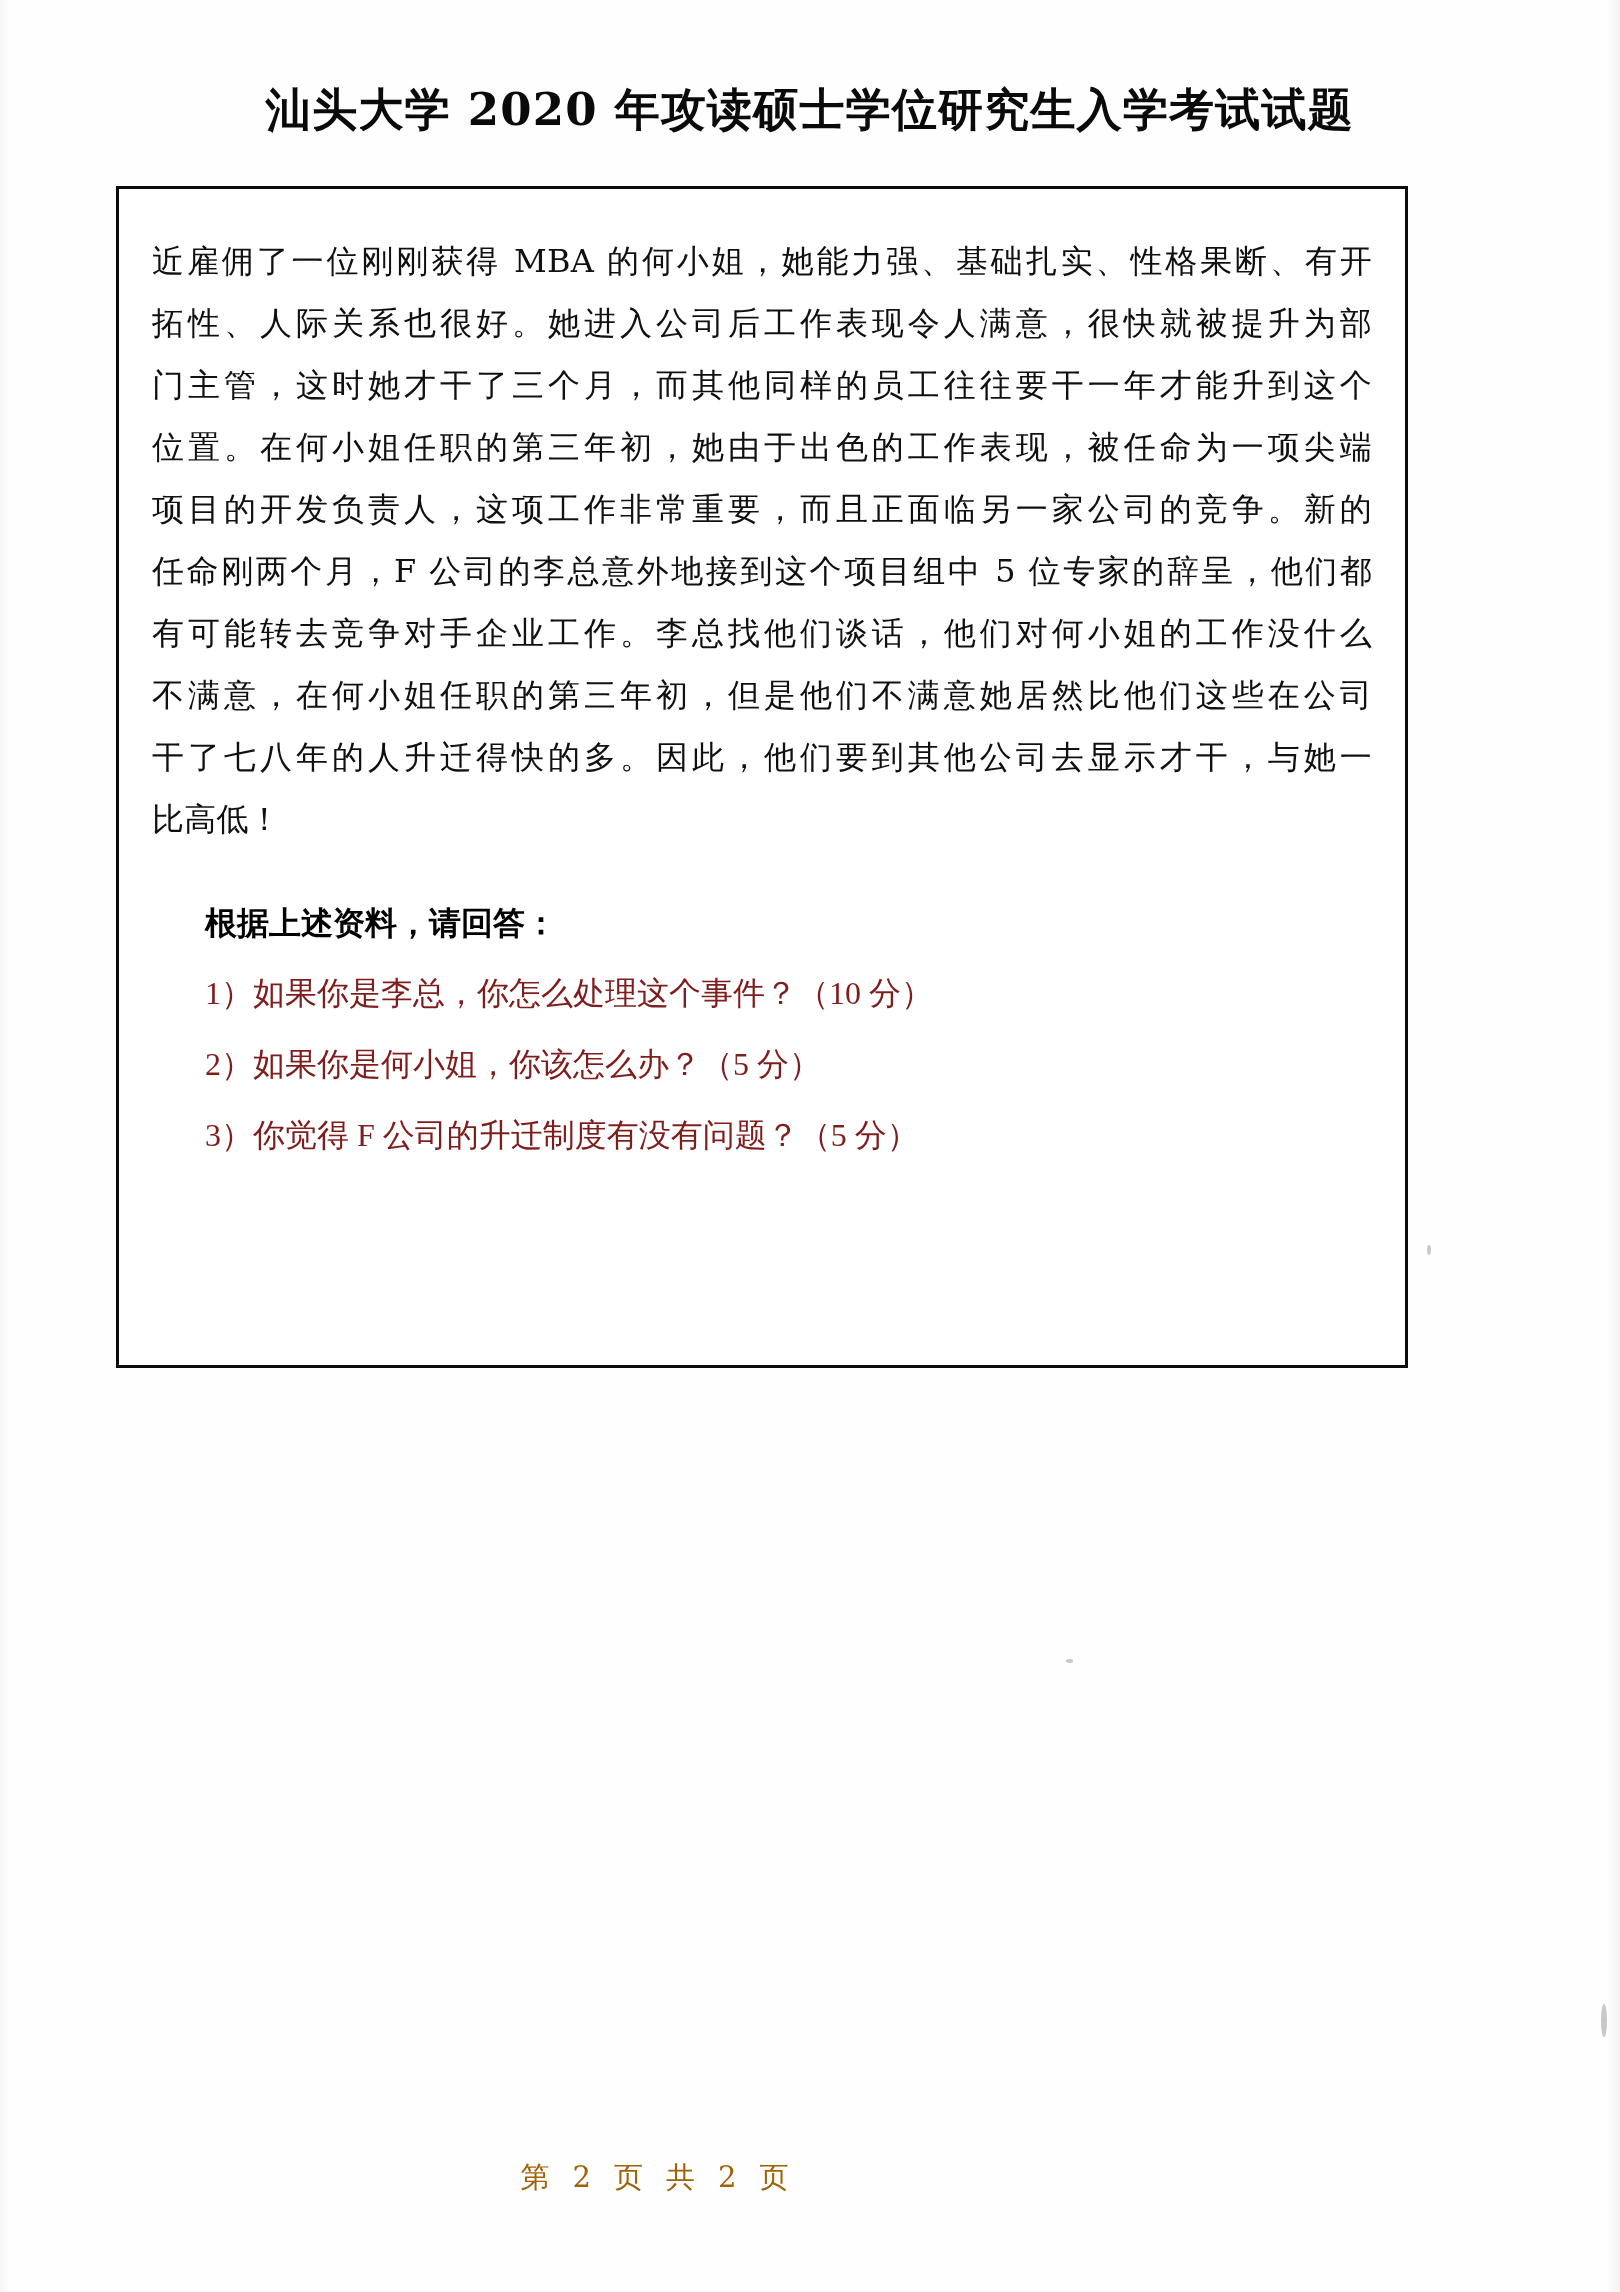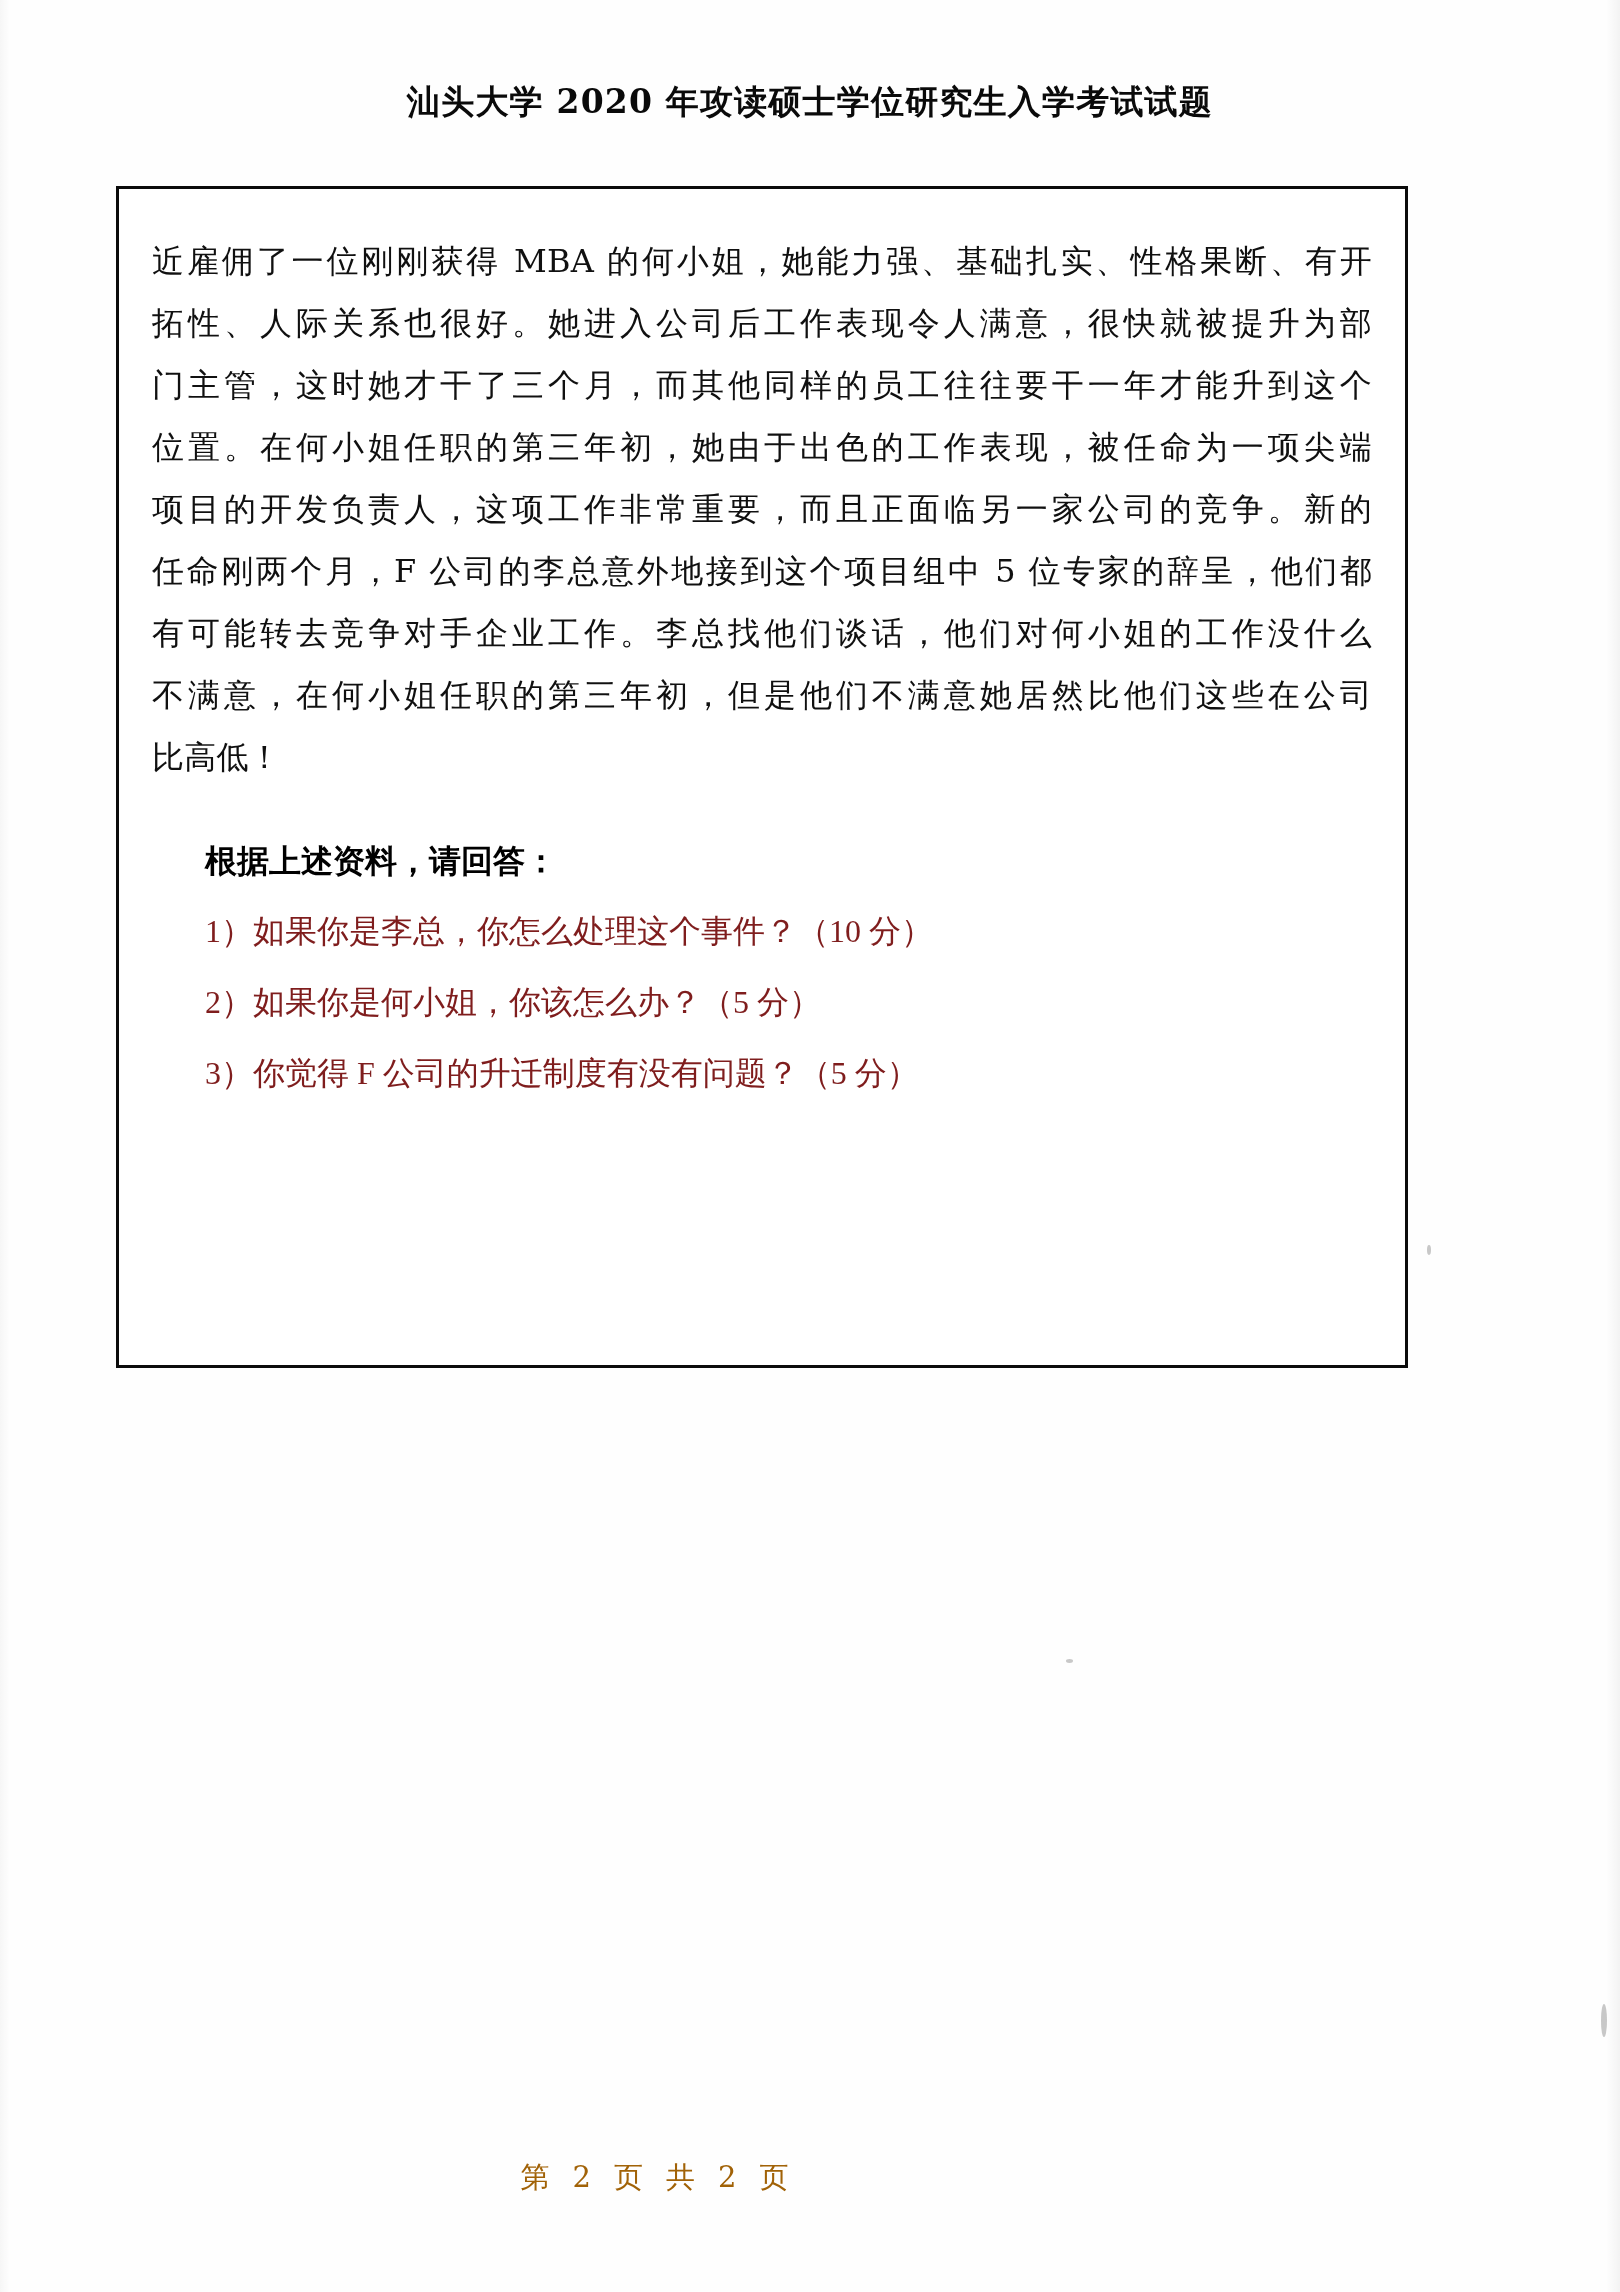--- a/index.html
+++ b/index.html
@@ -46,7 +46,7 @@
     text-align: center;
     font-family: "DejaVu Serif", "Liberation Serif", serif;
     font-weight: 700;
-    font-size: 33px;
+    font-size: 45px;
     letter-spacing: 1.2px;
     color: #0a0a0a;
     white-space: nowrap;

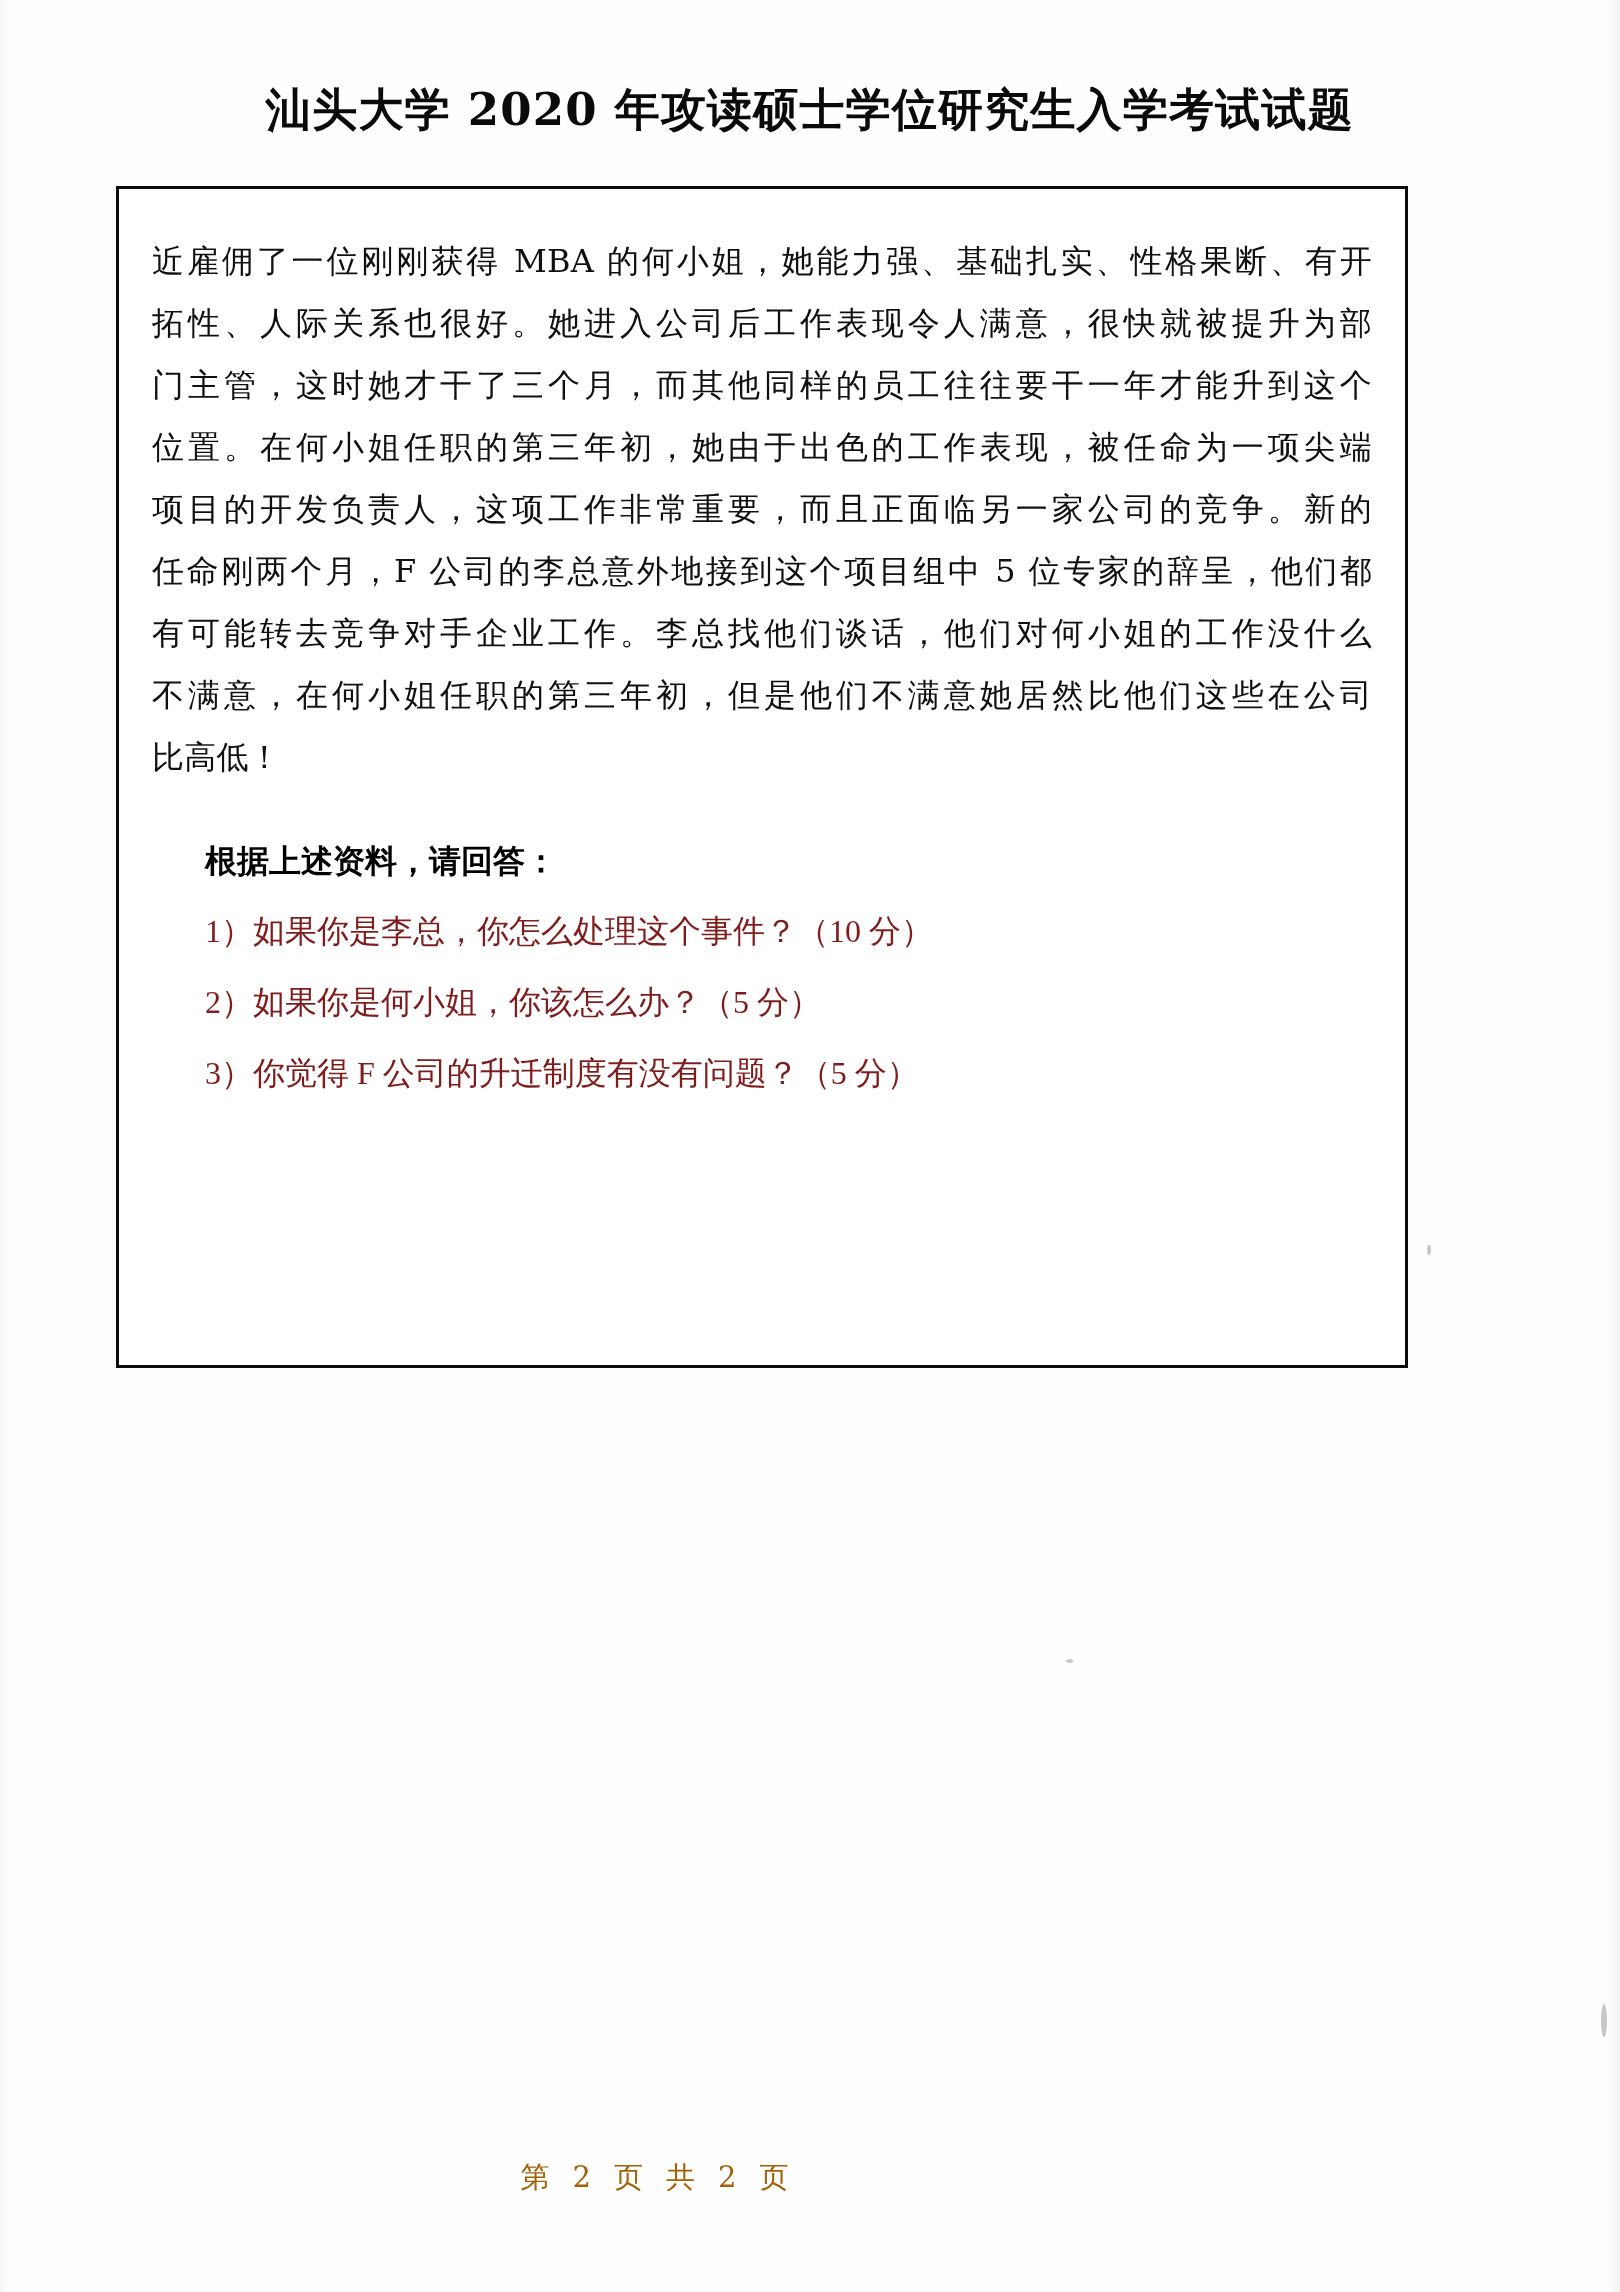--- a/index.html
+++ b/index.html
@@ -162,6 +162,7 @@
         <span class="body-line justify">任命刚两个月，F 公司的李总意外地接到这个项目组中 5 位专家的辞呈，他们都</span>
         <span class="body-line justify">有可能转去竞争对手企业工作。李总找他们谈话，他们对何小姐的工作没什么</span>
         <span class="body-line justify">不满意，在何小姐任职的第三年初，但是他们不满意她居然比他们这些在公司</span>
+        <span class="body-line justify">干了七八年的人升迁得快的多。因此，他们要到其他公司去显示才干，与她一</span>
         <span class="body-line">比高低！</span>
       </div>
 

